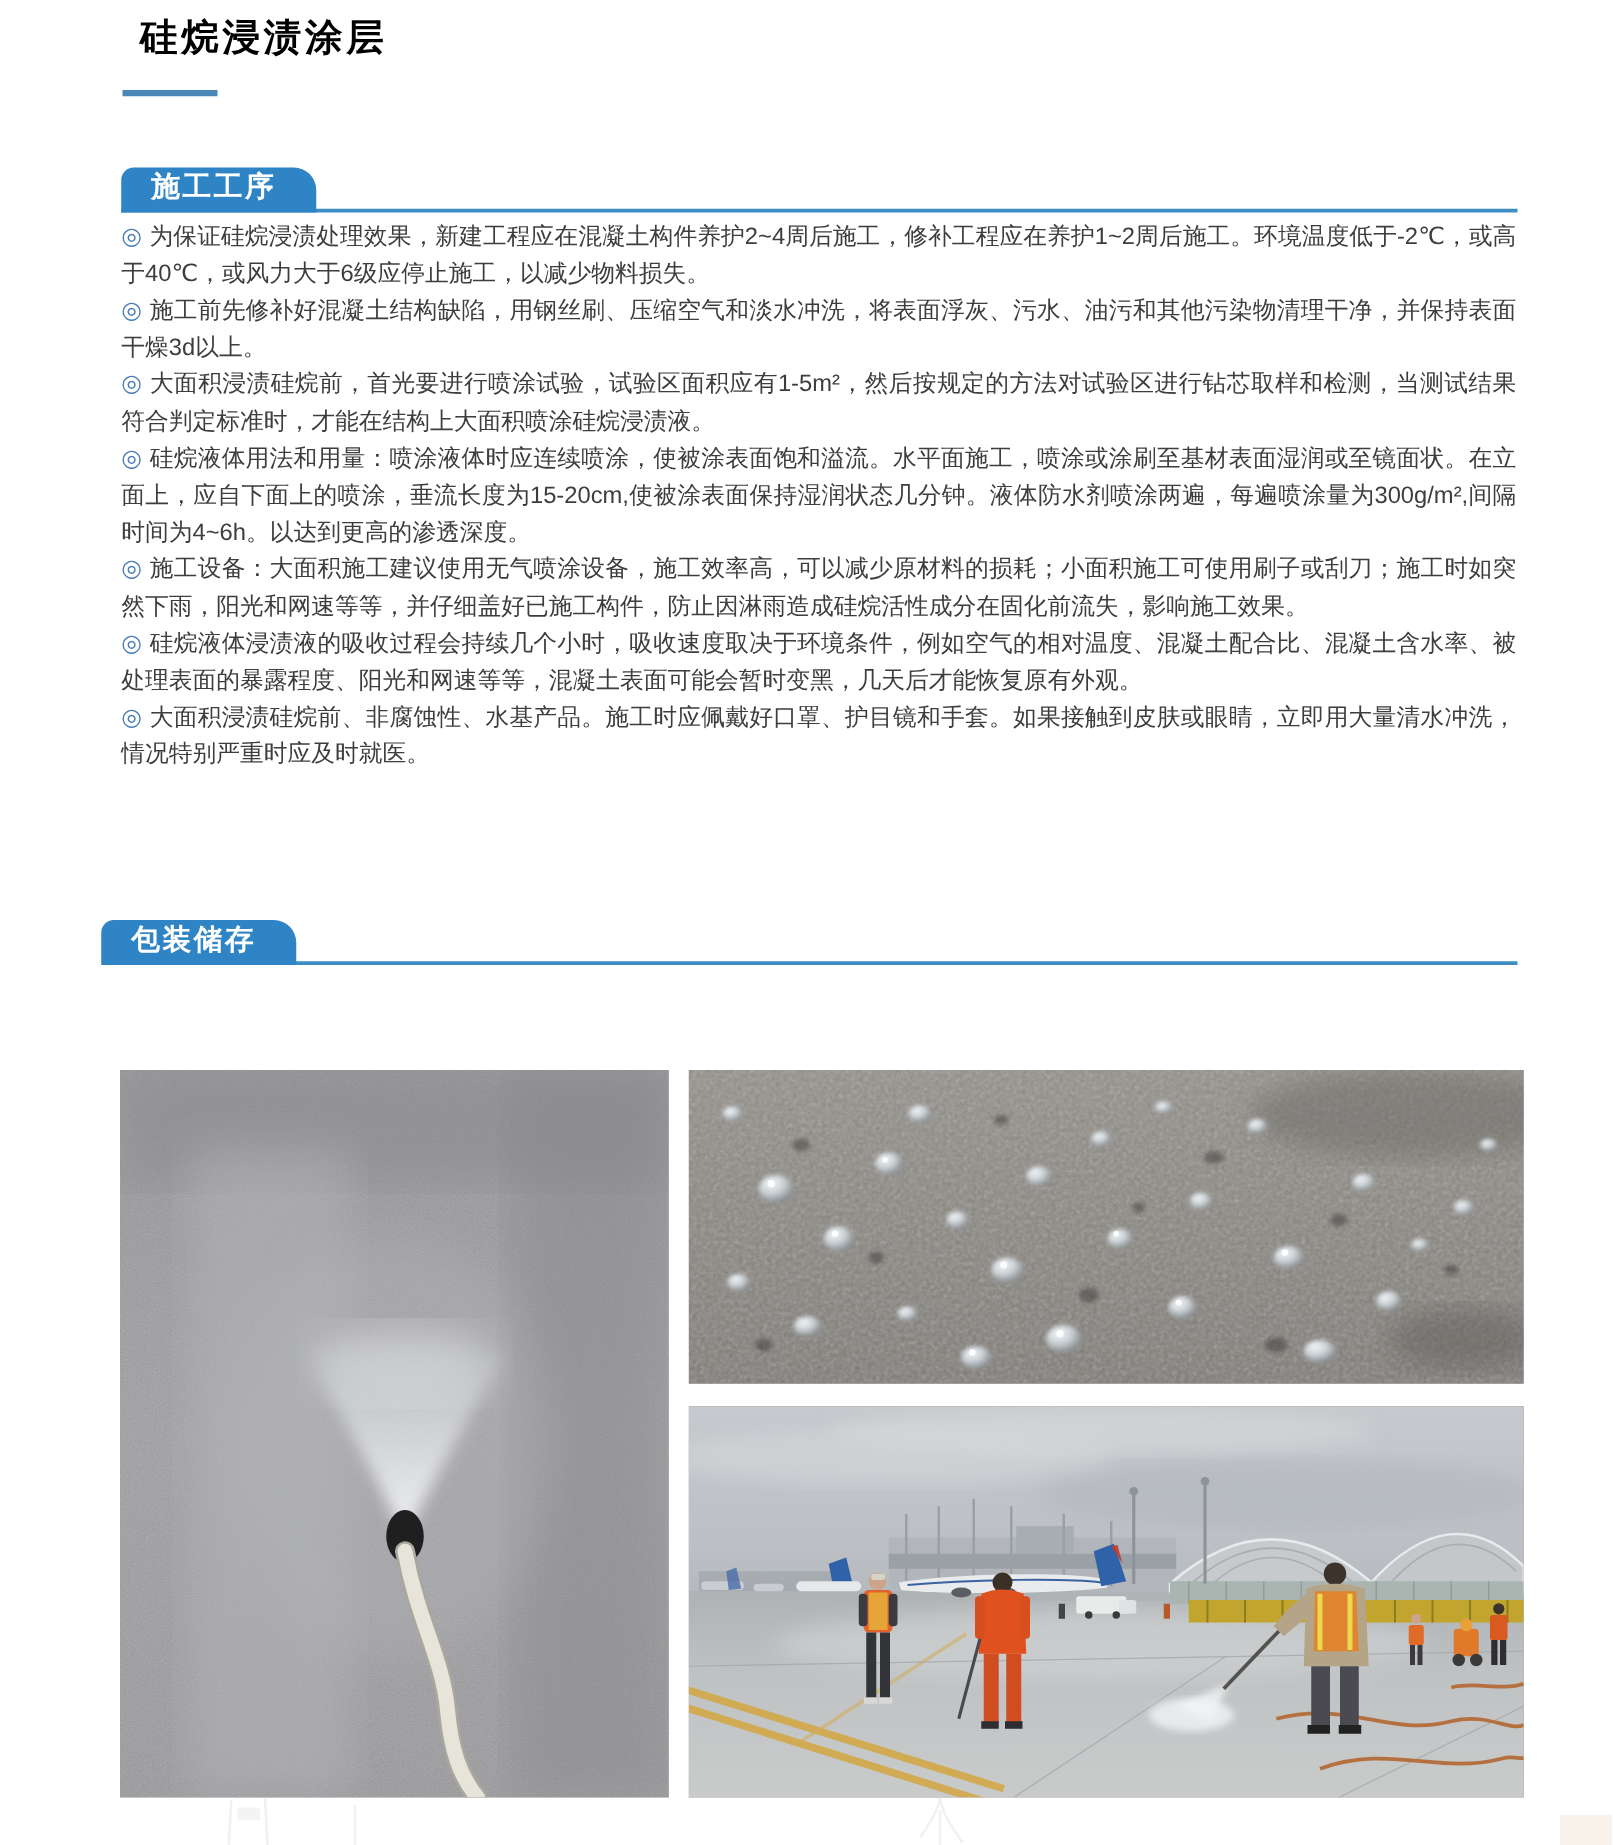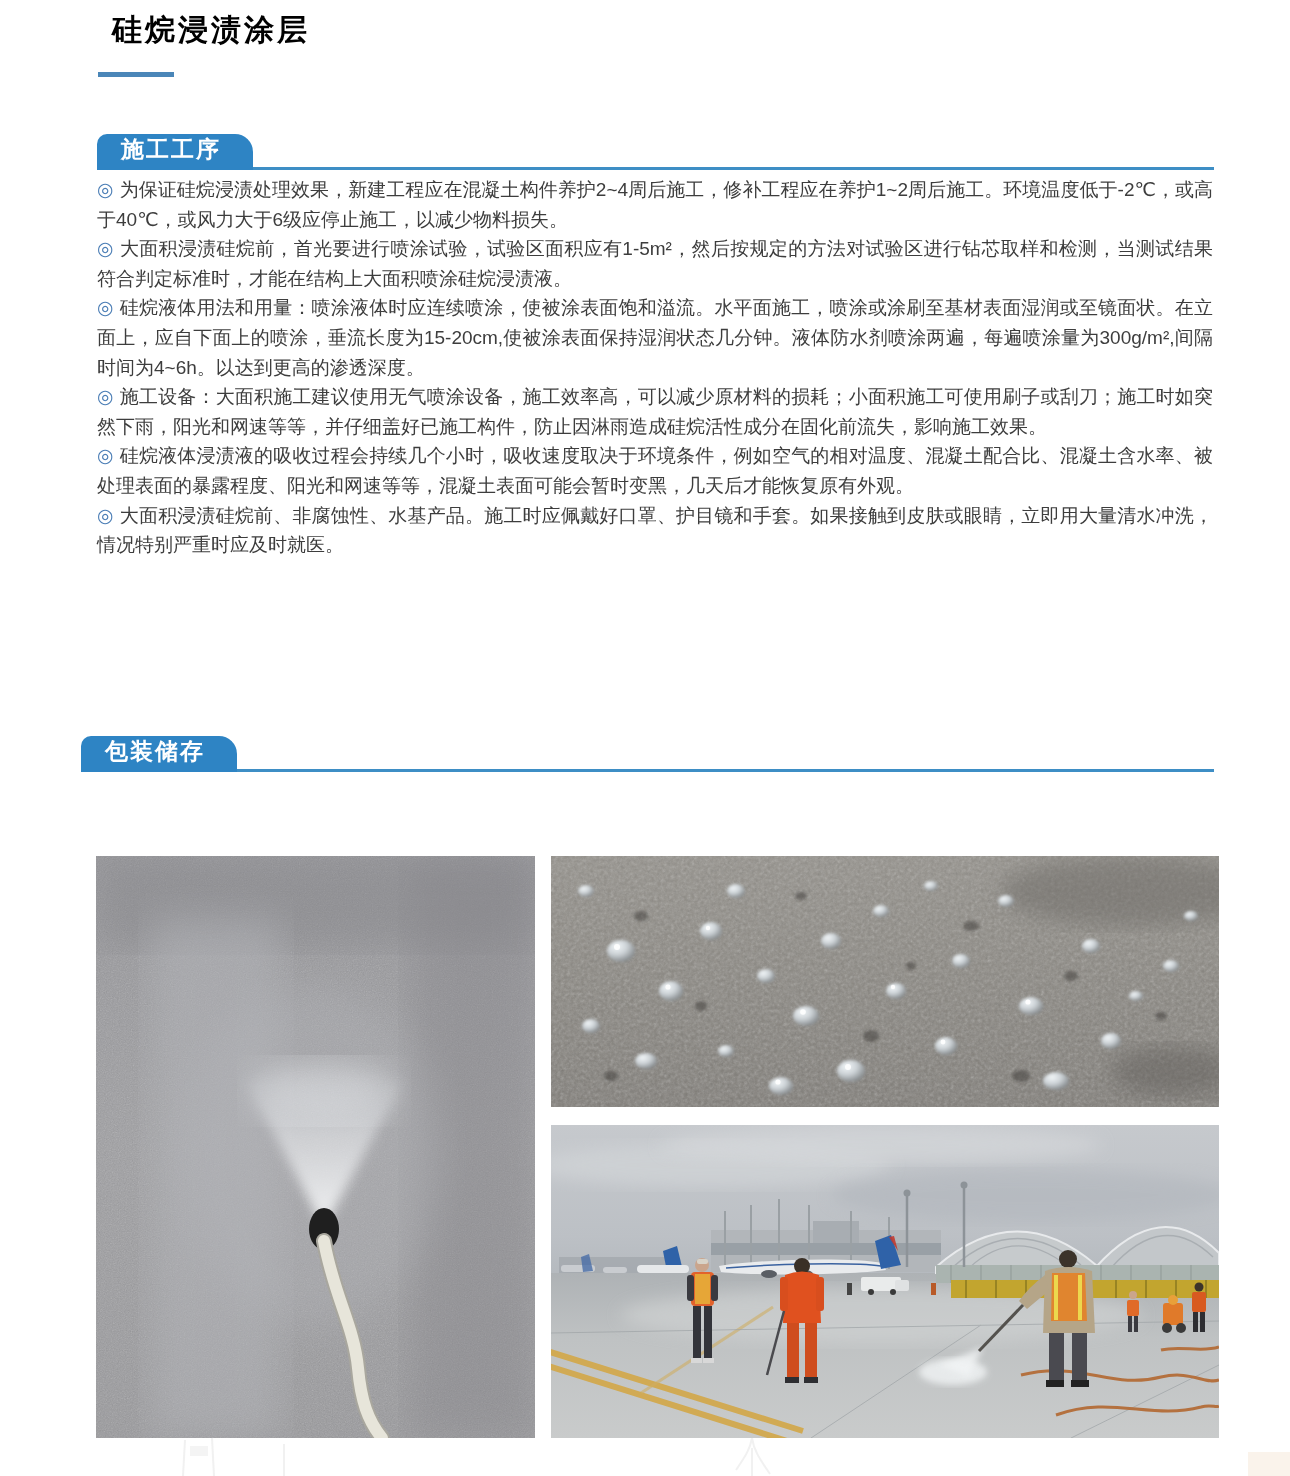--- a/index.html
+++ b/index.html
@@ -49,6 +49,7 @@
 
   <div class="body-text block-1">
     <p><span class="bullet">◎</span><span>为保证硅烷浸渍处理效果，新建工程应在混凝土构件养护2~4周后施工，修补工程应在养护1~2周后施工。环境温度低于-2℃，或高于40℃，或风力大于6级应停止施工，以减少物料损失。</span></p>
+    <p><span class="bullet">◎</span><span>施工前先修补好混凝土结构缺陷，用钢丝刷、压缩空气和淡水冲洗，将表面浮灰、污水、油污和其他污染物清理干净，并保持表面干燥3d以上。</span></p>
     <p><span class="bullet">◎</span><span>大面积浸渍硅烷前，首光要进行喷涂试验，试验区面积应有1-5m²，然后按规定的方法对试验区进行钻芯取样和检测，当测试结果符合判定标准时，才能在结构上大面积喷涂硅烷浸渍液。</span></p>
     <p><span class="bullet">◎</span><span>硅烷液体用法和用量：喷涂液体时应连续喷涂，使被涂表面饱和溢流。水平面施工，喷涂或涂刷至基材表面湿润或至镜面状。在立面上，应自下面上的喷涂，垂流长度为15-20cm,使被涂表面保持湿润状态几分钟。液体防水剂喷涂两遍，每遍喷涂量为300g/m²,间隔时间为4~6h。以达到更高的渗透深度。</span></p>
     <p><span class="bullet">◎</span><span>施工设备：大面积施工建议使用无气喷涂设备，施工效率高，可以减少原材料的损耗；小面积施工可使用刷子或刮刀；施工时如突然下雨，阳光和网速等等，并仔细盖好已施工构件，防止因淋雨造成硅烷活性成分在固化前流失，影响施工效果。</span></p>

